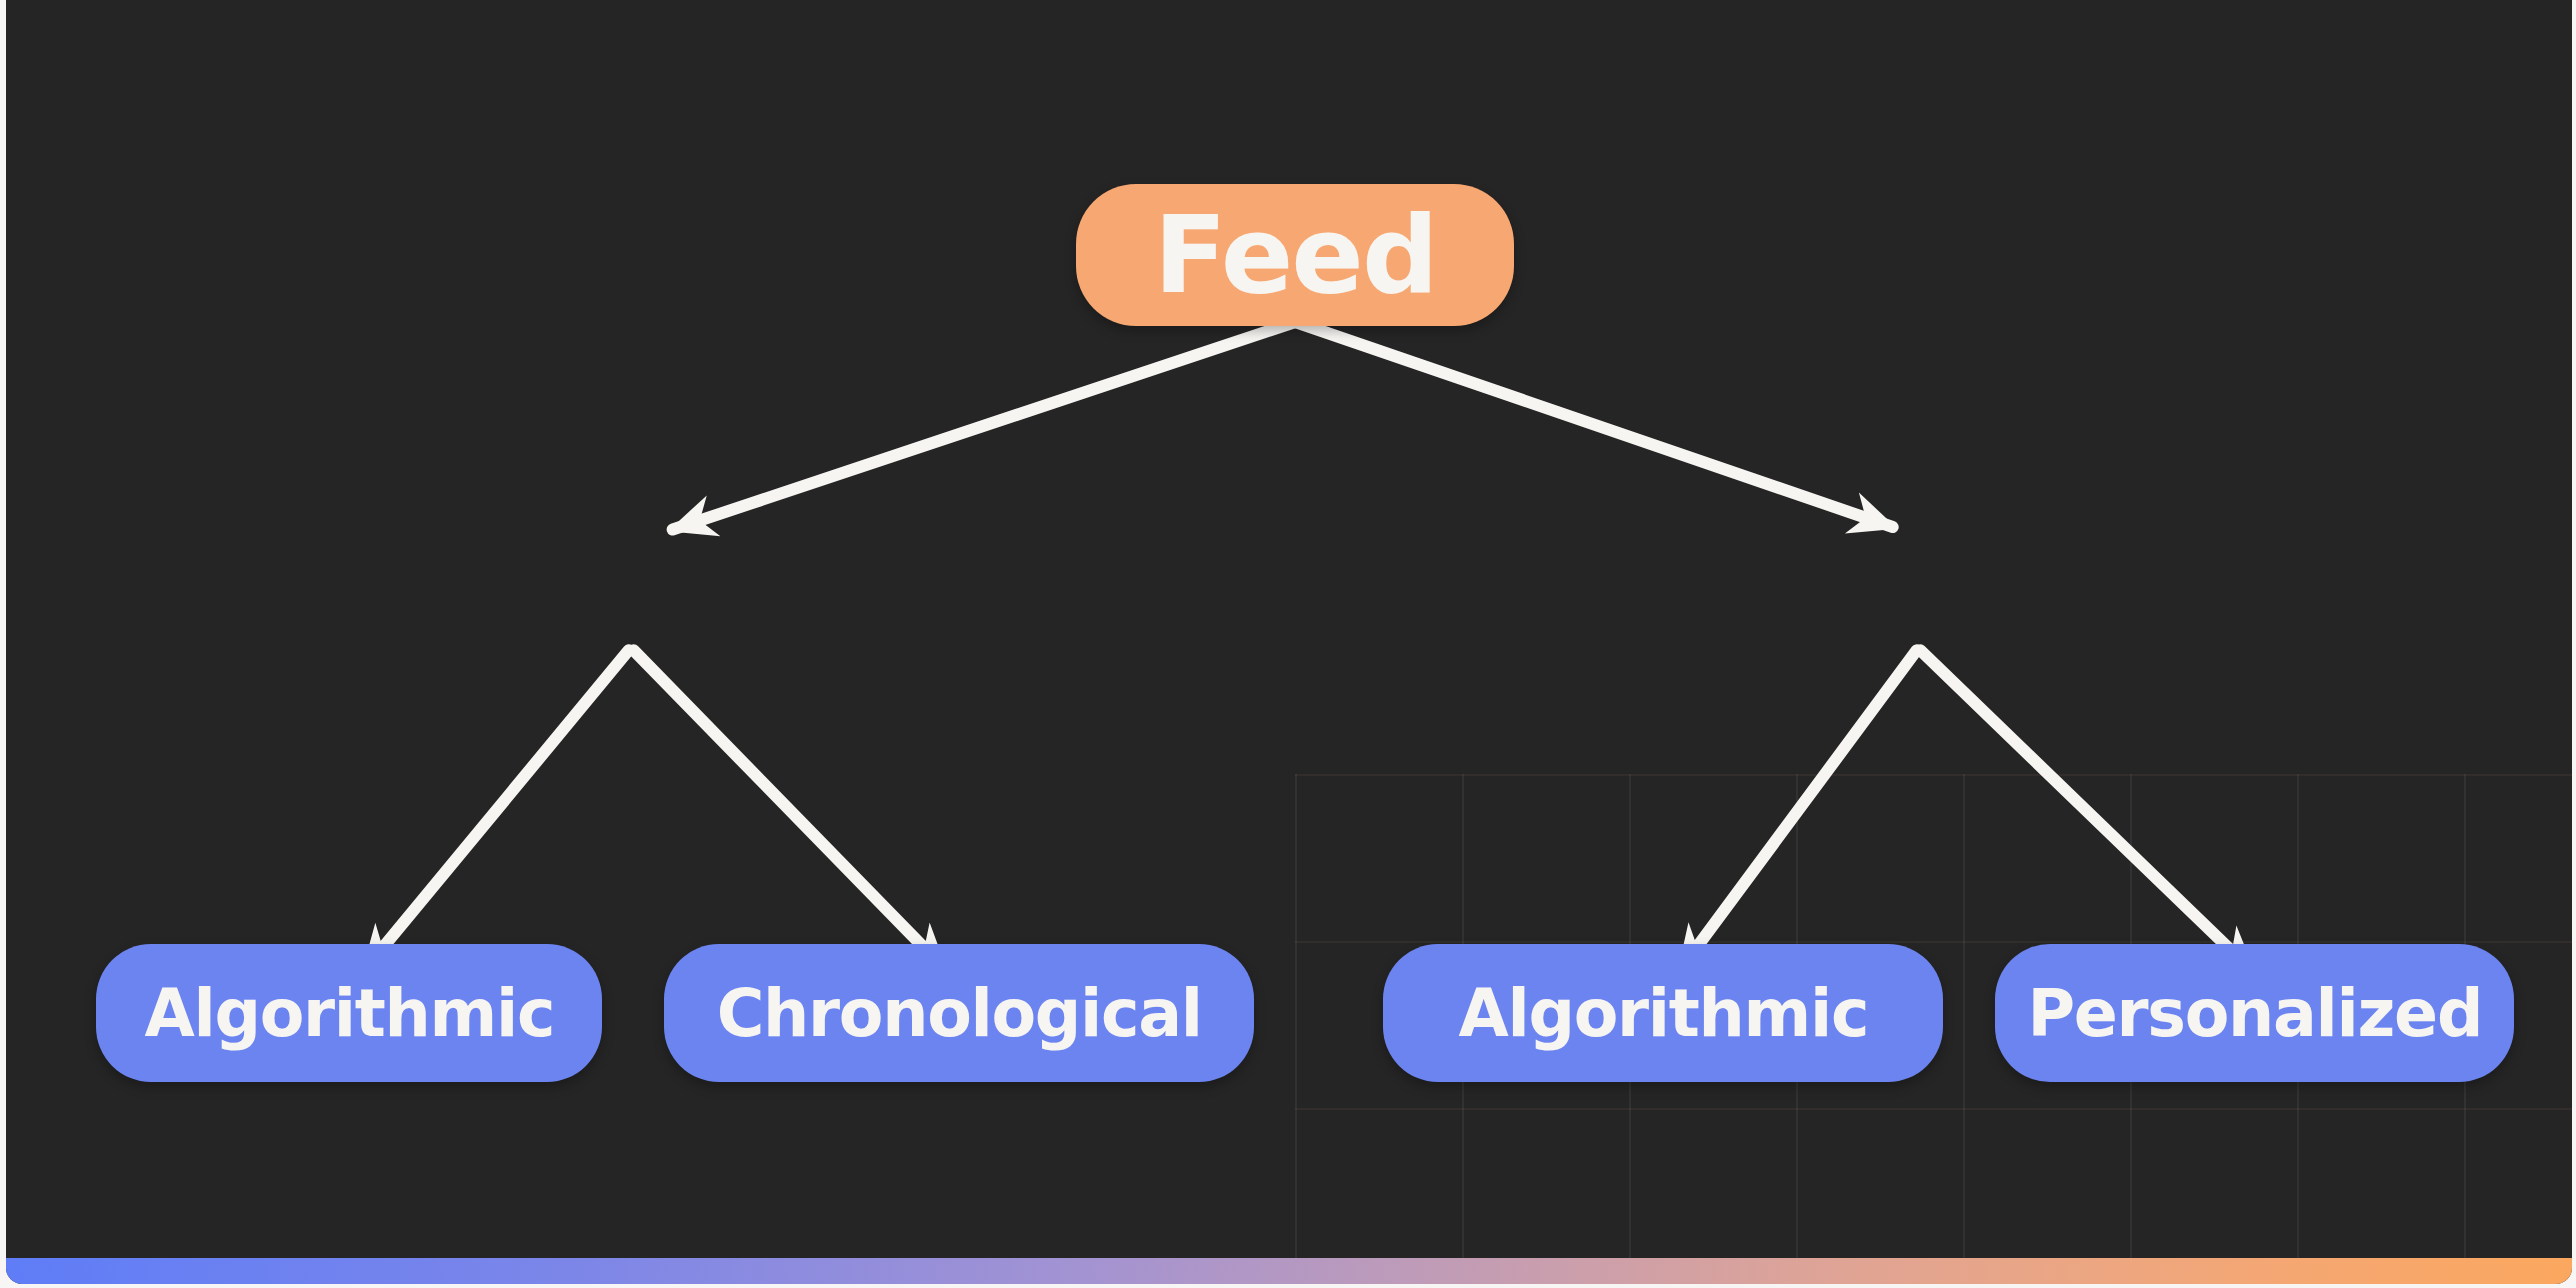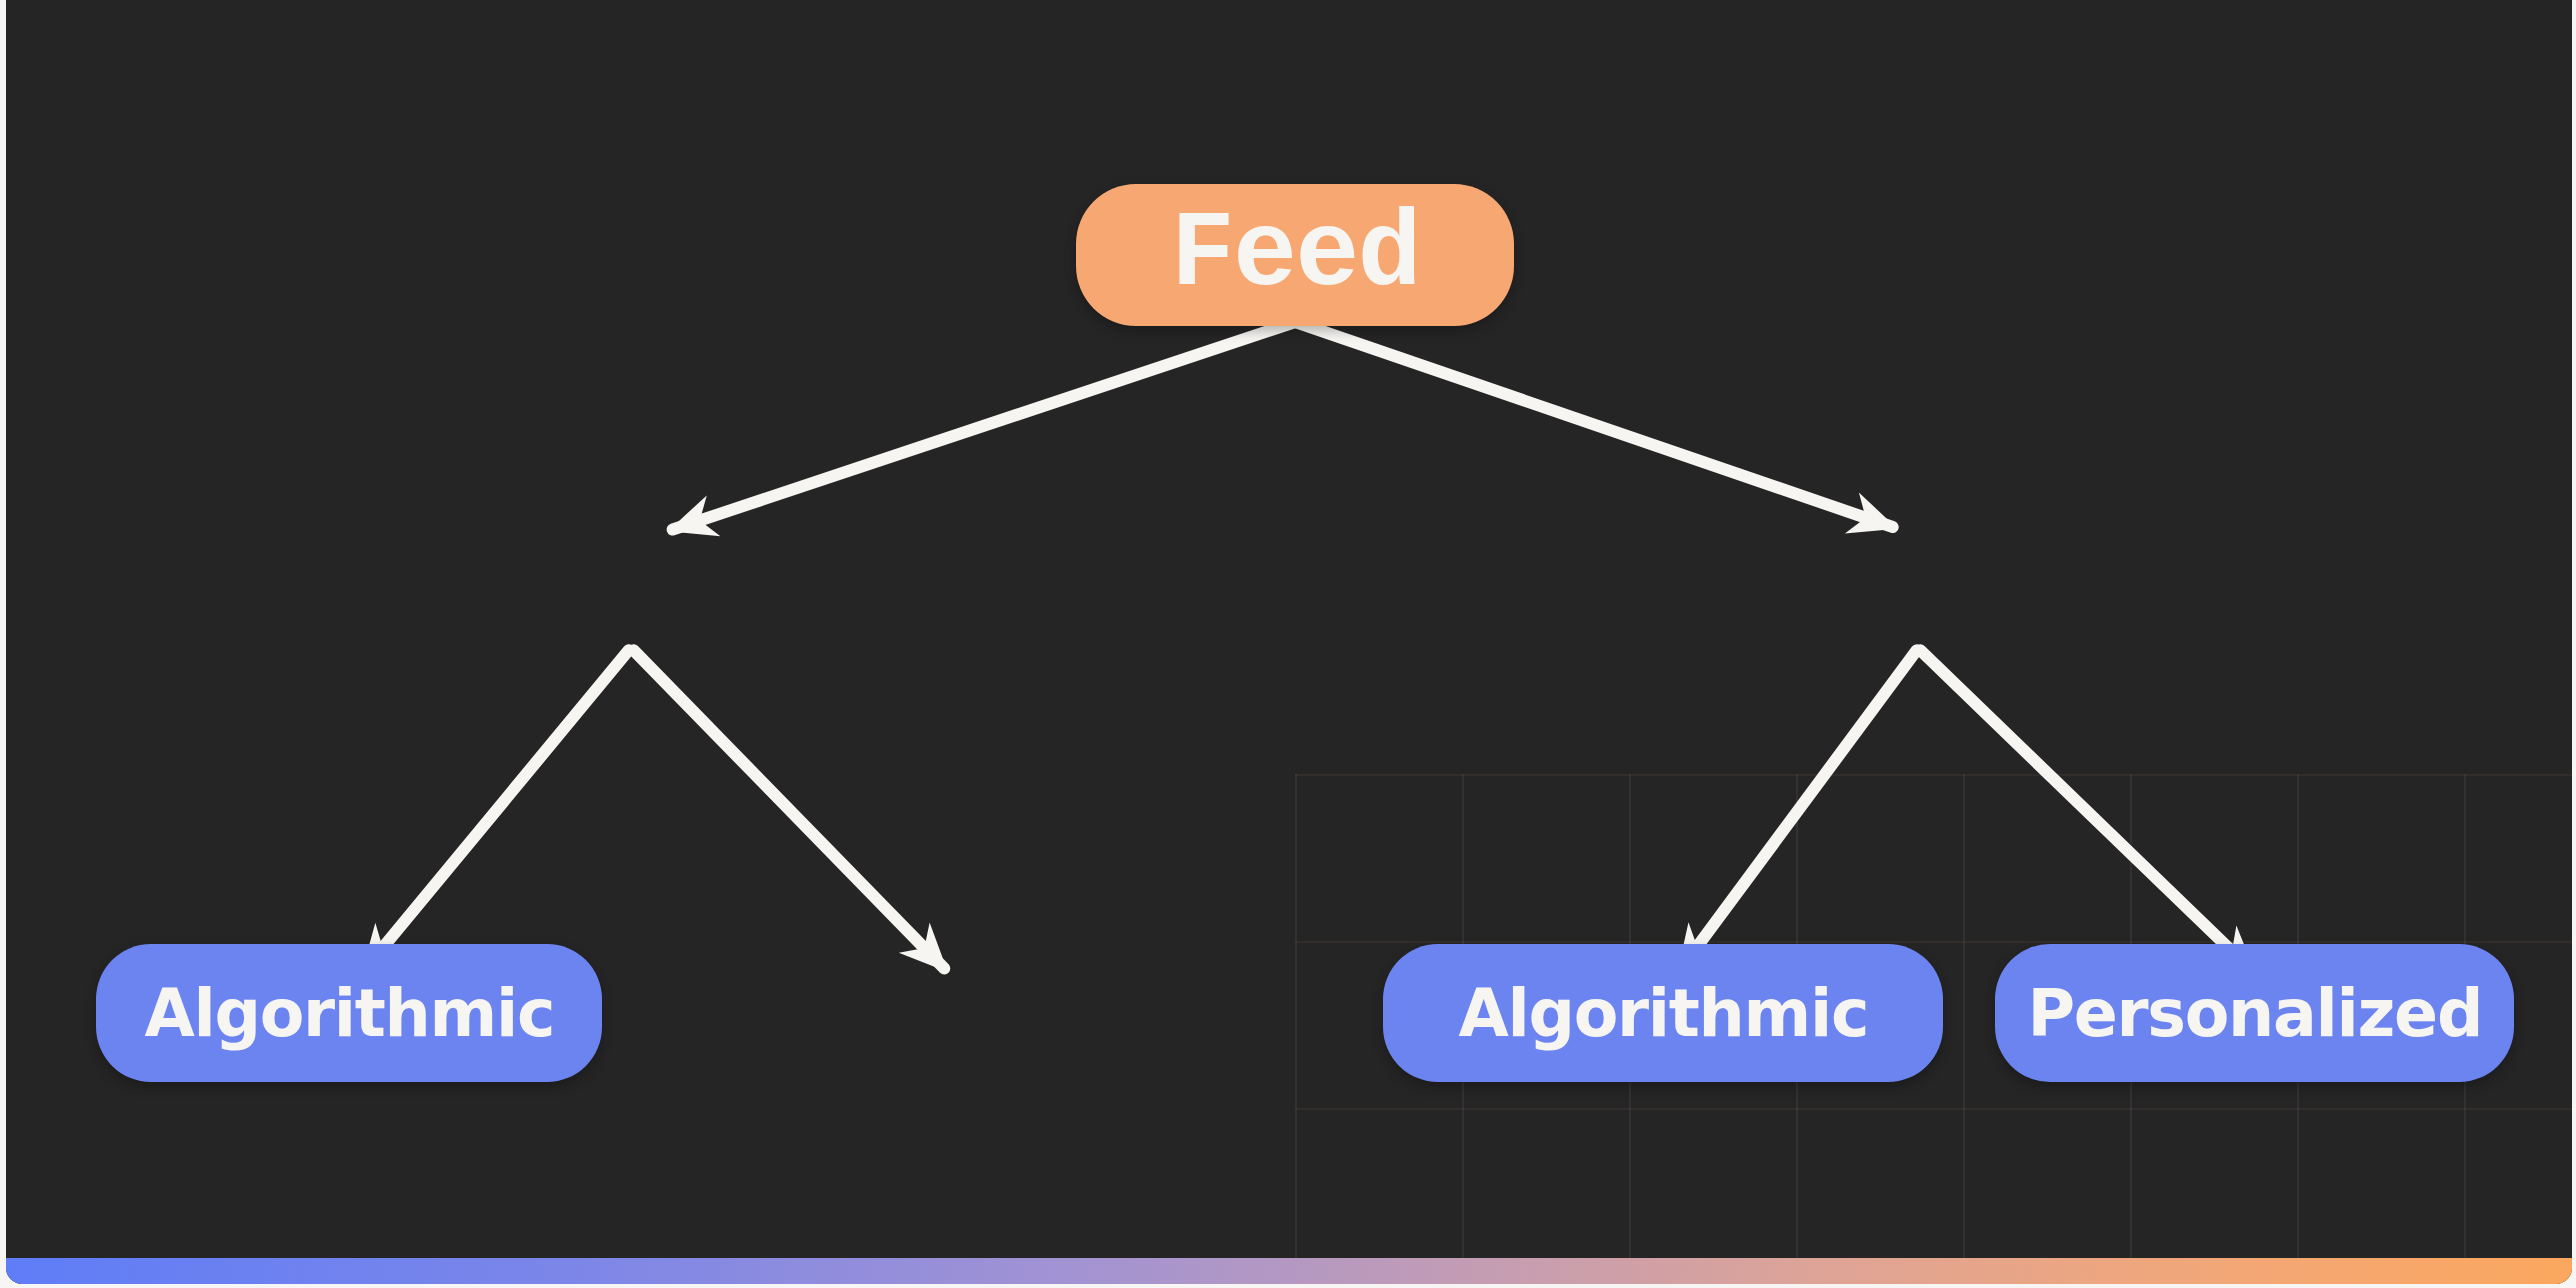--- a/index.html
+++ b/index.html
@@ -77,7 +77,7 @@
 
   #node-feed {
     left: 1070px; top: 184px; width: 438px; height: 142px;
-    border-radius: 60px; font-size: 107px; letter-spacing: -1.9px; font-family: Liberation Mono, monospace;
+    border-radius: 60px; font-size: 107px; letter-spacing: -1.9px;
   }
   #node-activity {
     left: 358px; top: 516px; width: 550px; height: 137px;

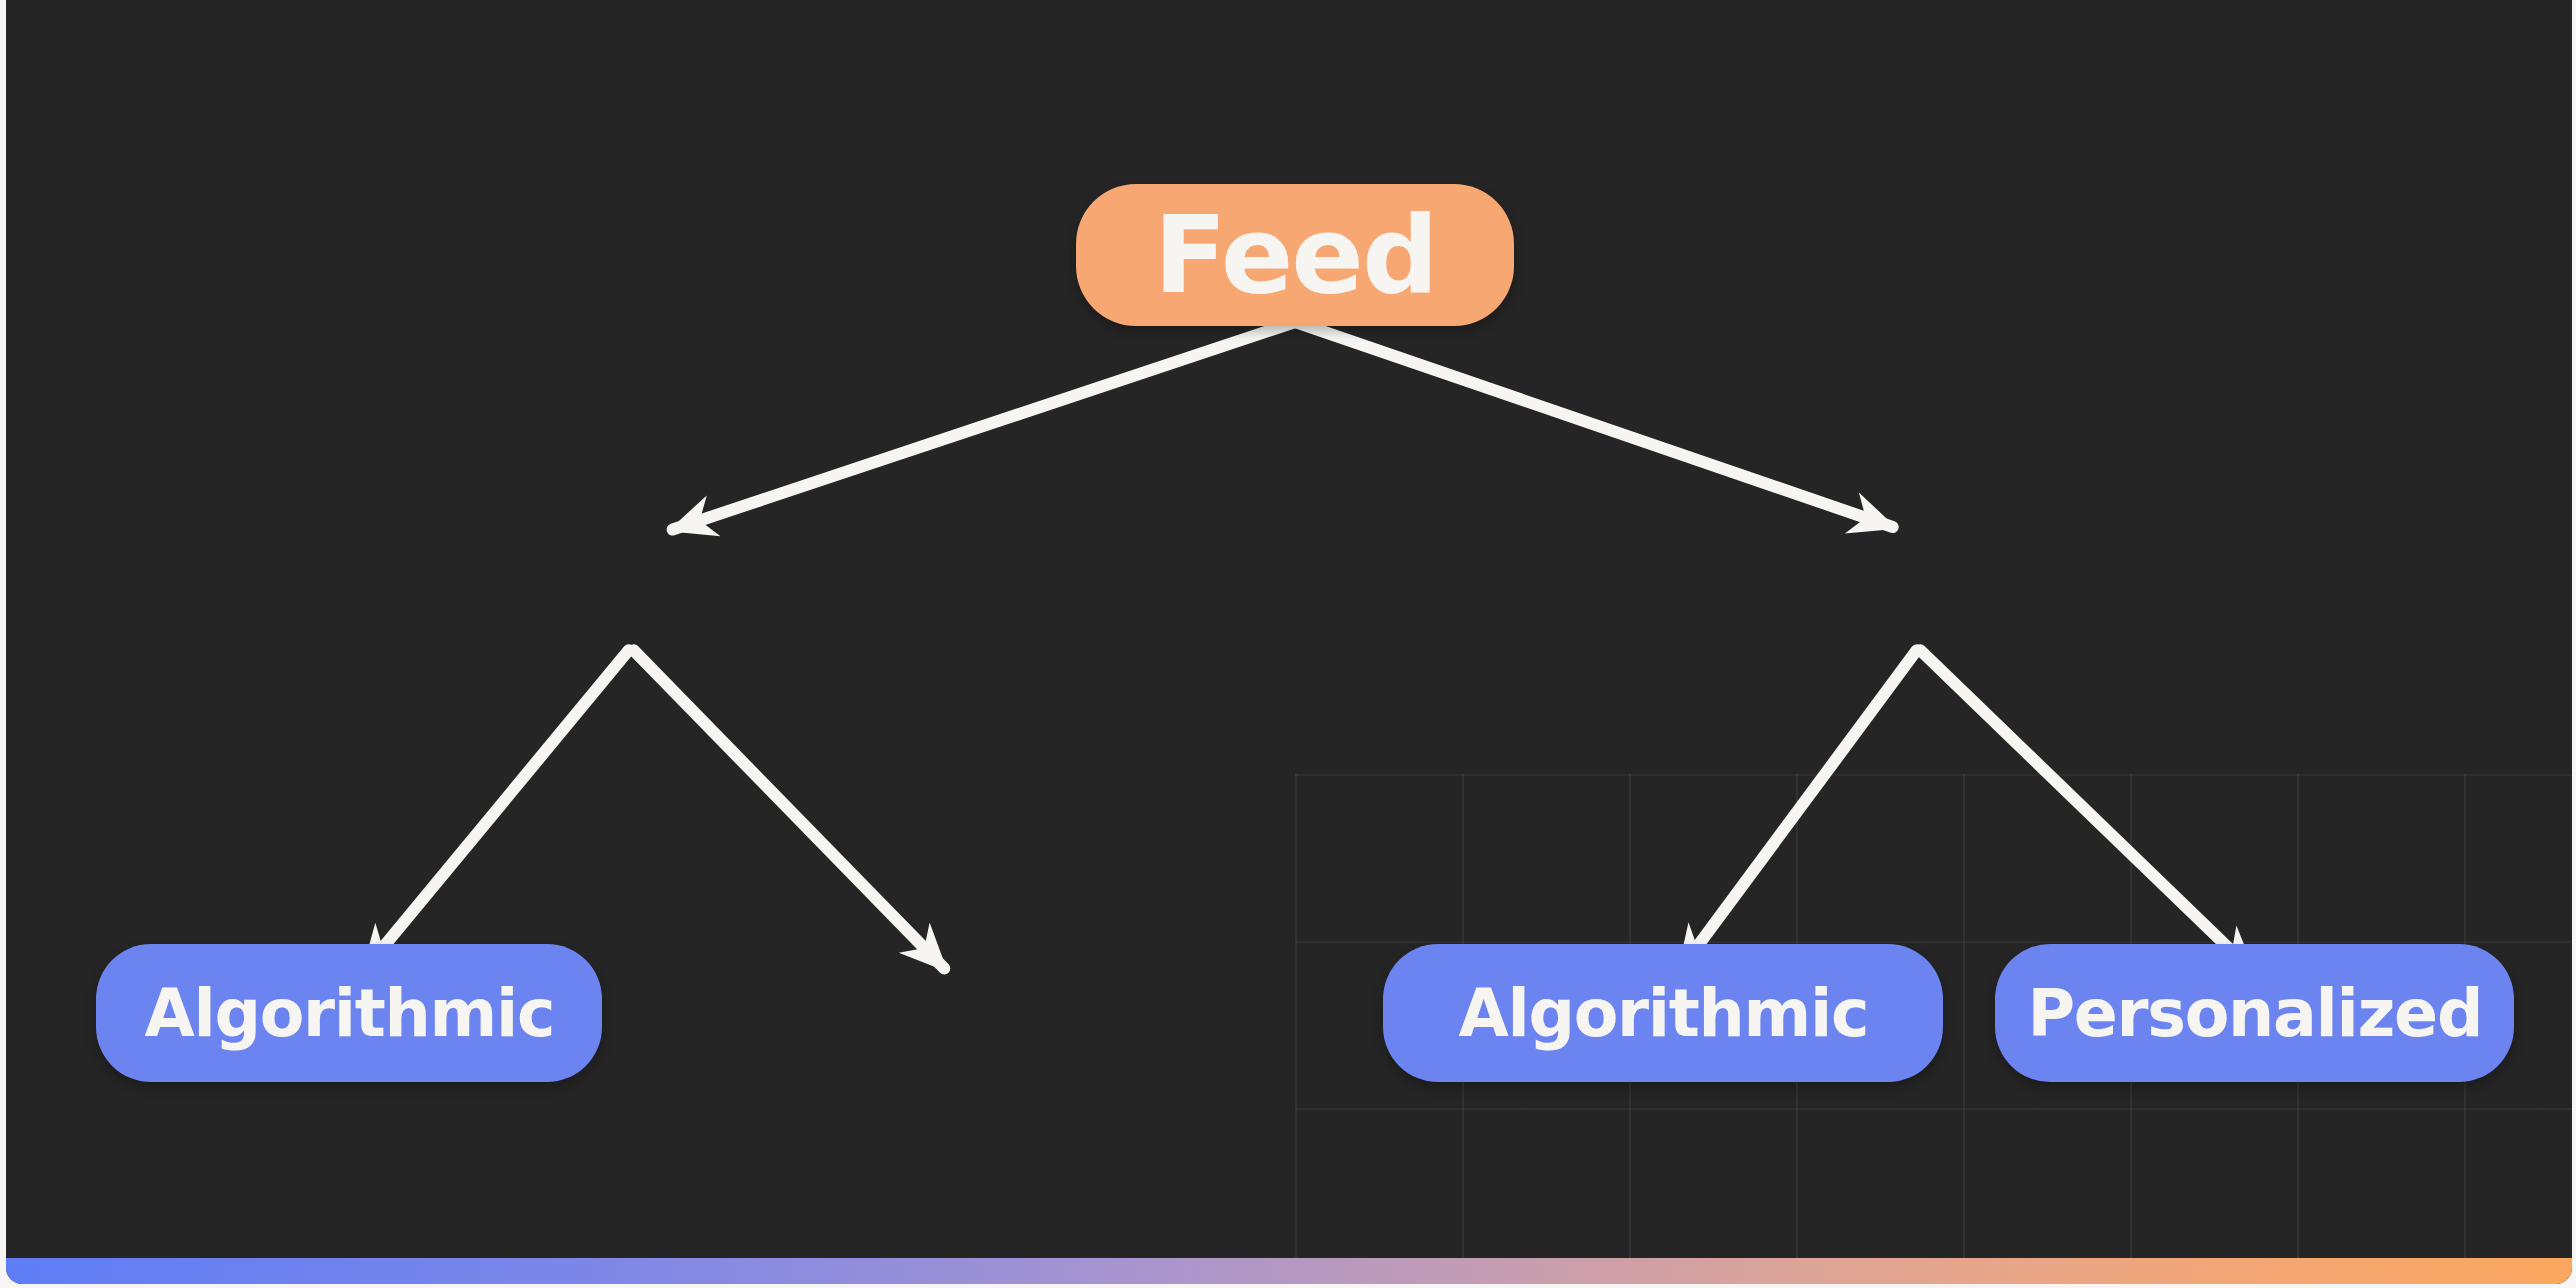--- a/index.html
+++ b/index.html
@@ -152,6 +152,9 @@
       <span>Algorithmic</span>
     </div>
 
+    <div class="node blue" id="node-chronological">
+      <span>Chronological</span>
+    </div>
 
     <div class="node blue" id="node-algorithmic-discovery">
       <span>Algorithmic</span>

